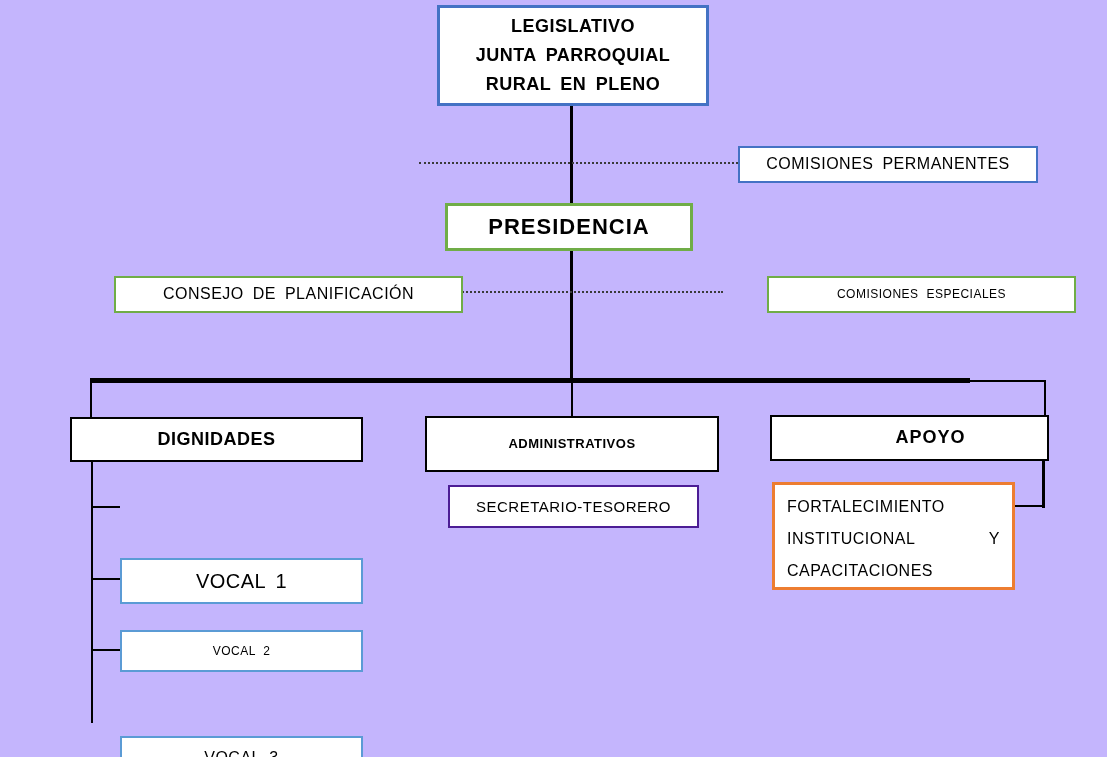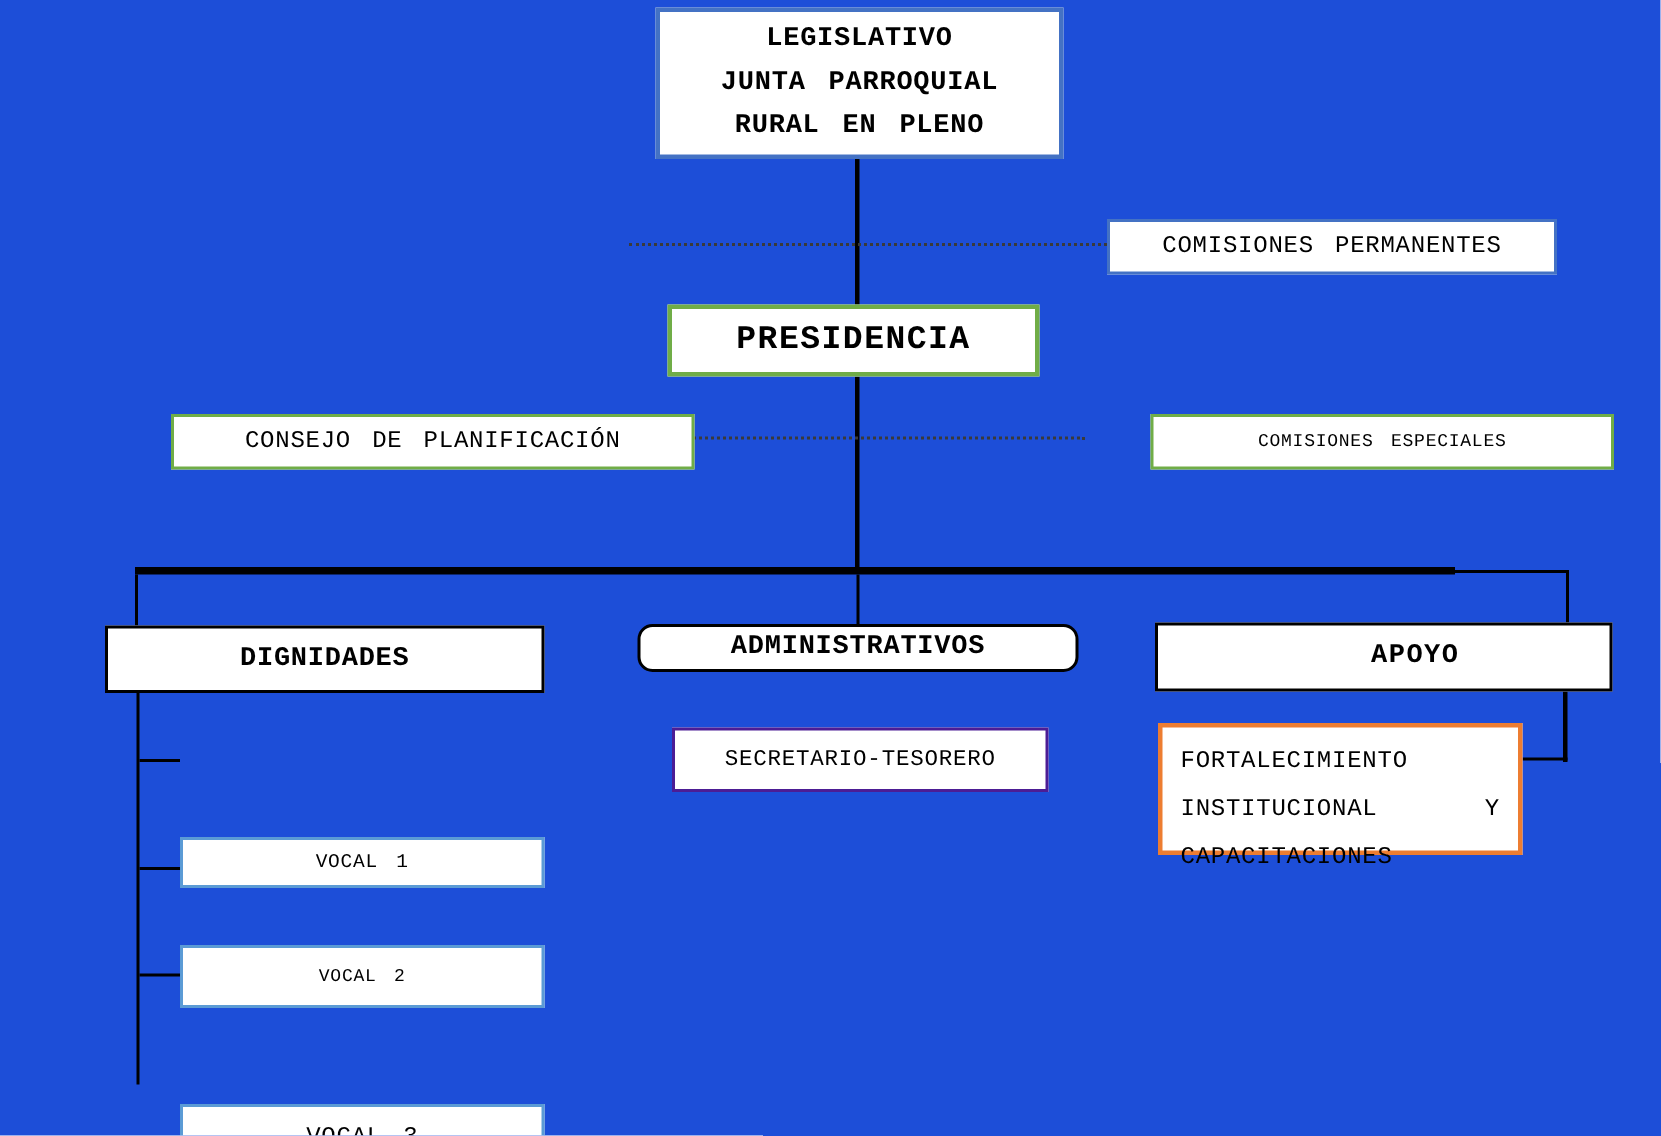--- a/index.html
+++ b/index.html
@@ -6,8 +6,8 @@
   #canvas{
     position:relative;
     width:1107px;height:757px;
-    background:#1d4ed8;
-    font-family:Liberation Mono, monospace;
+    background:#c4b5fd;
+    font-family:Liberation Sans, sans-serif;
     color:#000;
     overflow:hidden;
   }

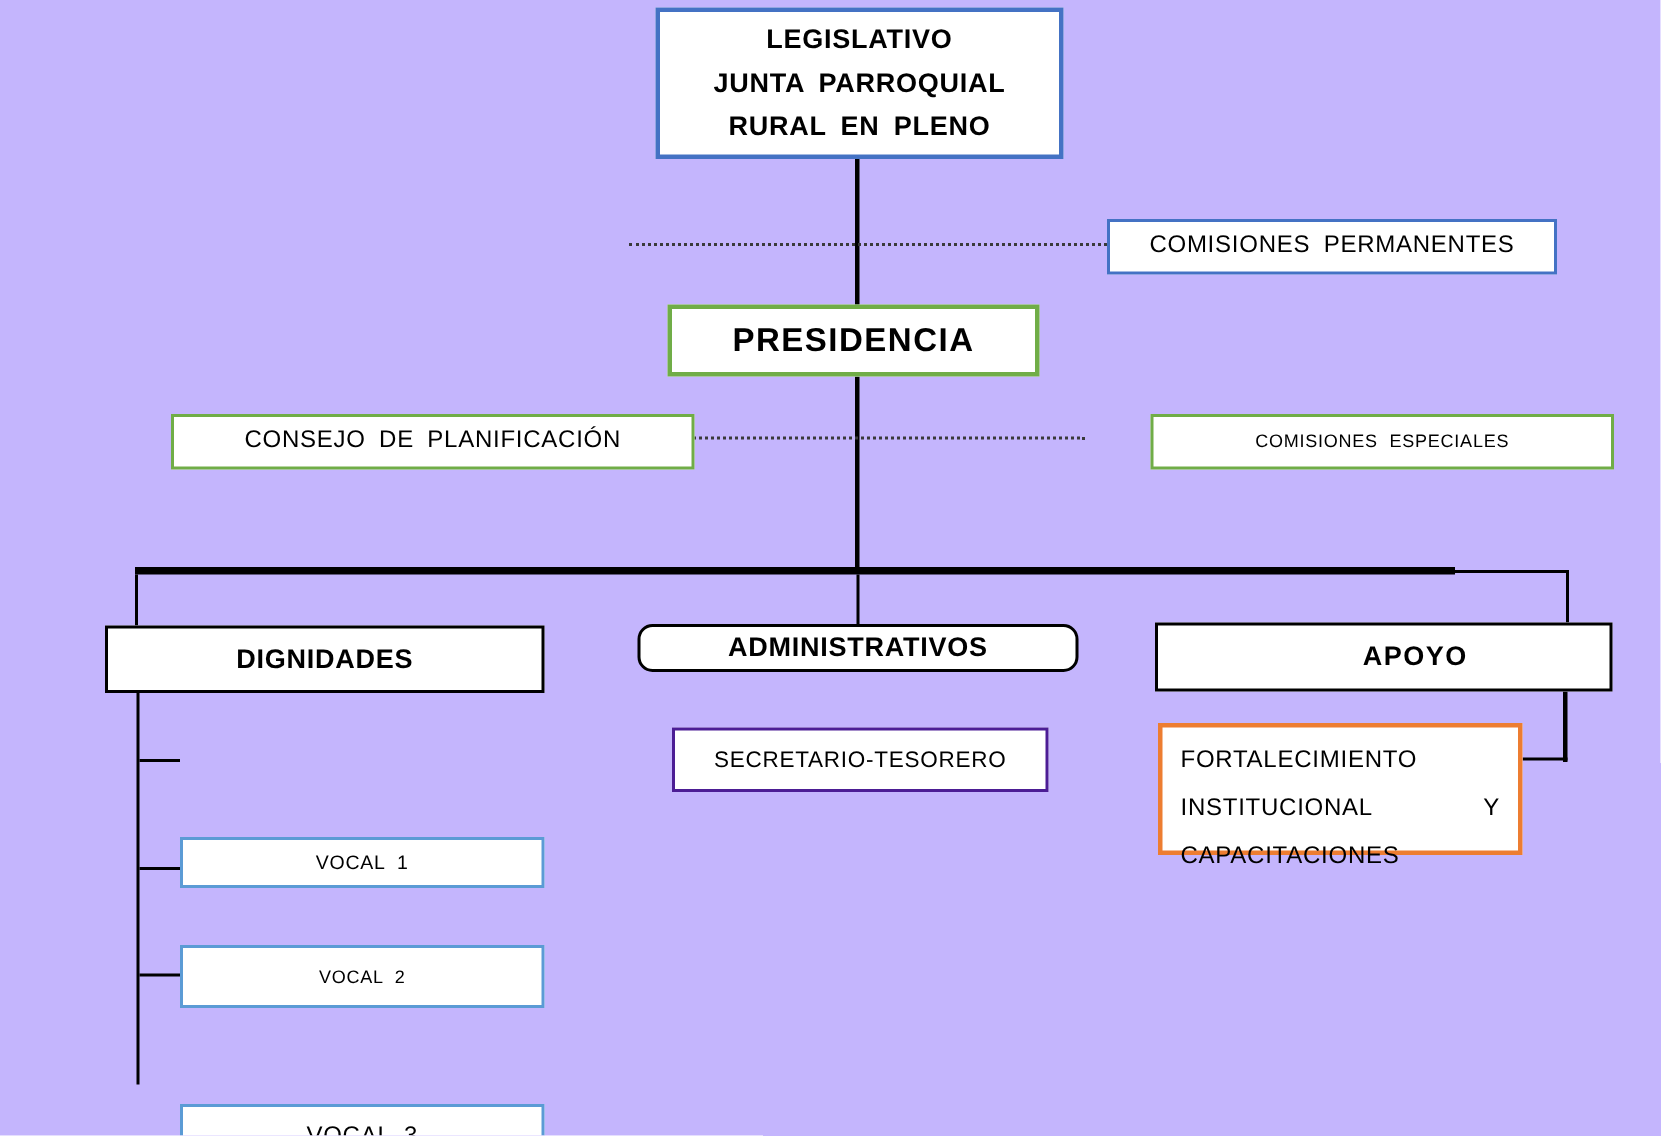--- a/index.html
+++ b/index.html
@@ -47,7 +47,7 @@
   #consejo{left:70px;top:276px;width:349px;height:37px;font-size:16px;}
   #com-esp{left:723px;top:276px;width:309px;height:37px;font-size:12px;}
   #dignidades{left:70px;top:417px;width:293px;height:45px;font-size:18px;letter-spacing:0.5px;}
-  #administrativos{left:425px;top:416px;width:294px;height:32px;font-size:18px;border-radius:10px;}
+  #administrativos{left:425px;top:416px;width:294px;height:56px;font-size:13px;}
   #apoyo{left:770px;top:415px;width:305px;height:46px;font-size:18px;letter-spacing:1px;padding-left:42px;}
   #vicepresidente{left:120px;top:487px;width:243px;height:41px;font-size:16px;}
   #vocal1{left:120px;top:558px;width:243px;height:34px;font-size:13px;}

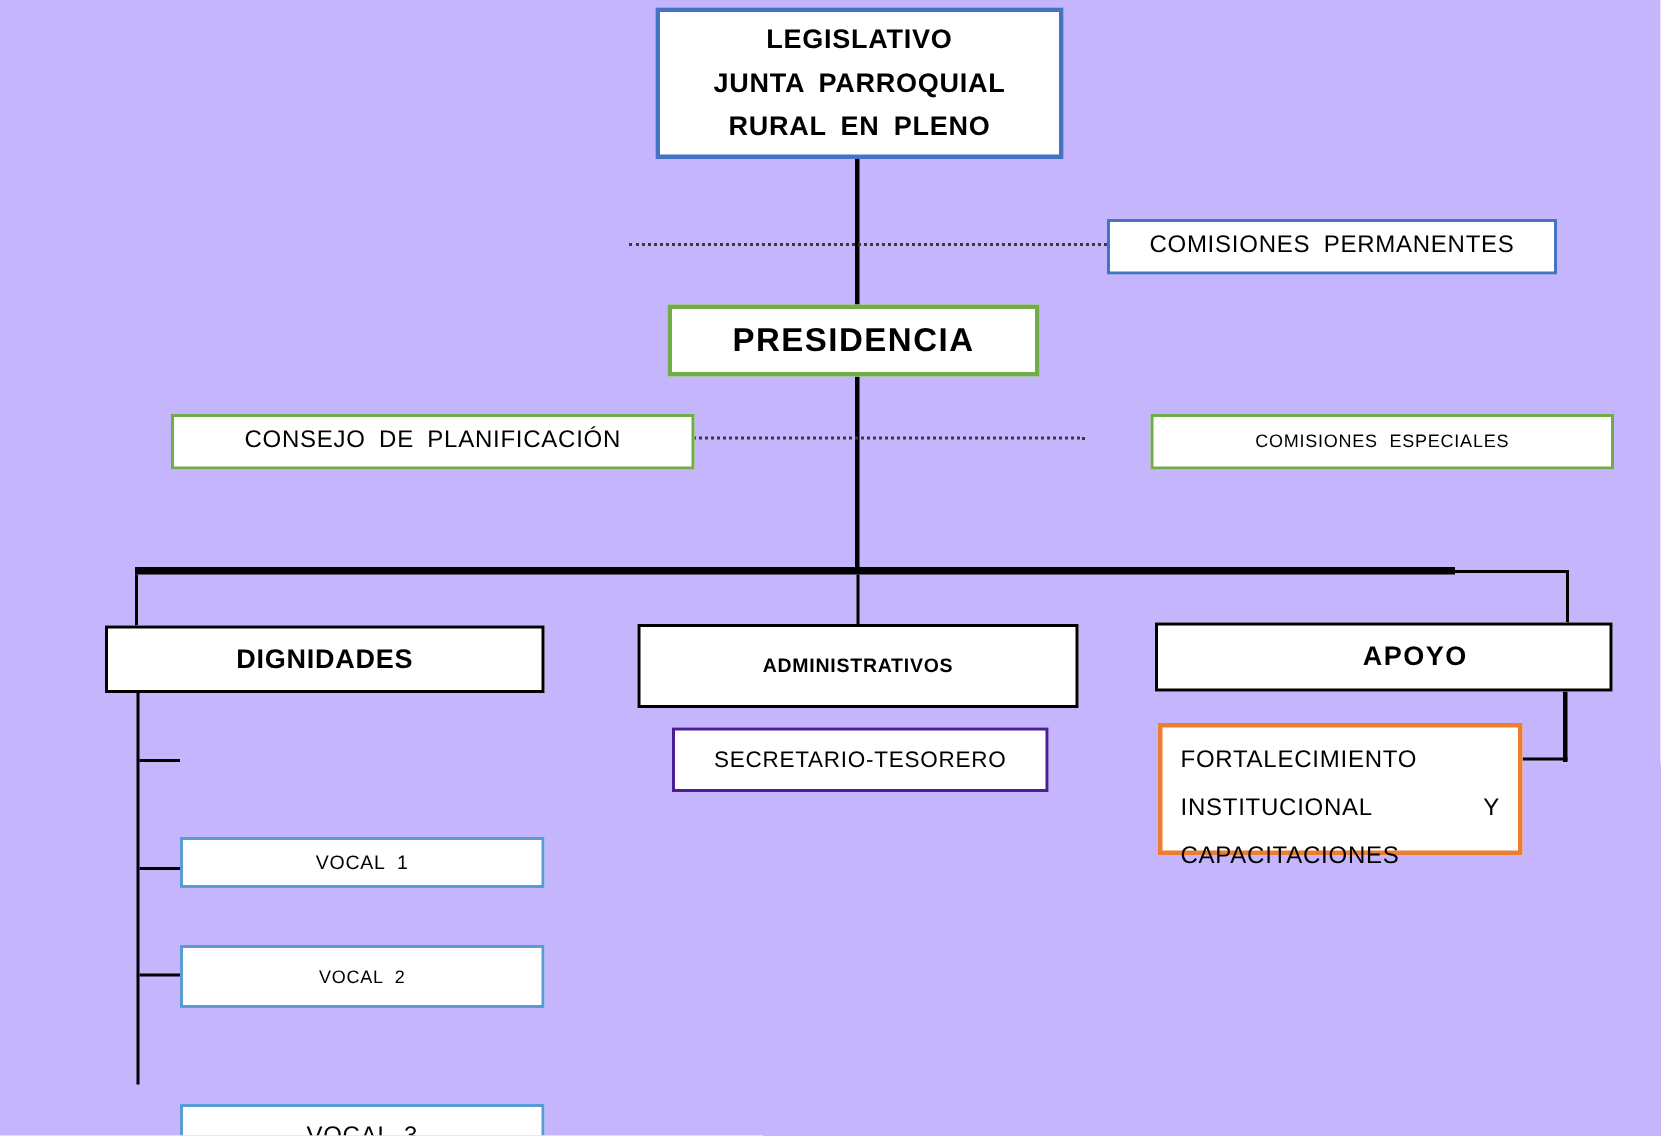--- a/index.html
+++ b/index.html
@@ -48,7 +48,7 @@
   #com-esp{left:723px;top:276px;width:309px;height:37px;font-size:12px;}
   #dignidades{left:70px;top:417px;width:293px;height:45px;font-size:18px;letter-spacing:0.5px;}
   #administrativos{left:425px;top:416px;width:294px;height:56px;font-size:13px;}
-  #apoyo{left:770px;top:415px;width:305px;height:46px;font-size:18px;letter-spacing:1px;padding-left:42px;}
+  #apoyo{left:770px;top:415px;width:279px;height:46px;font-size:18px;letter-spacing:1px;padding-left:42px;}
   #vicepresidente{left:120px;top:487px;width:243px;height:41px;font-size:16px;}
   #vocal1{left:120px;top:558px;width:243px;height:34px;font-size:13px;}
   #vocal2{left:120px;top:630px;width:243px;height:42px;font-size:12px;}

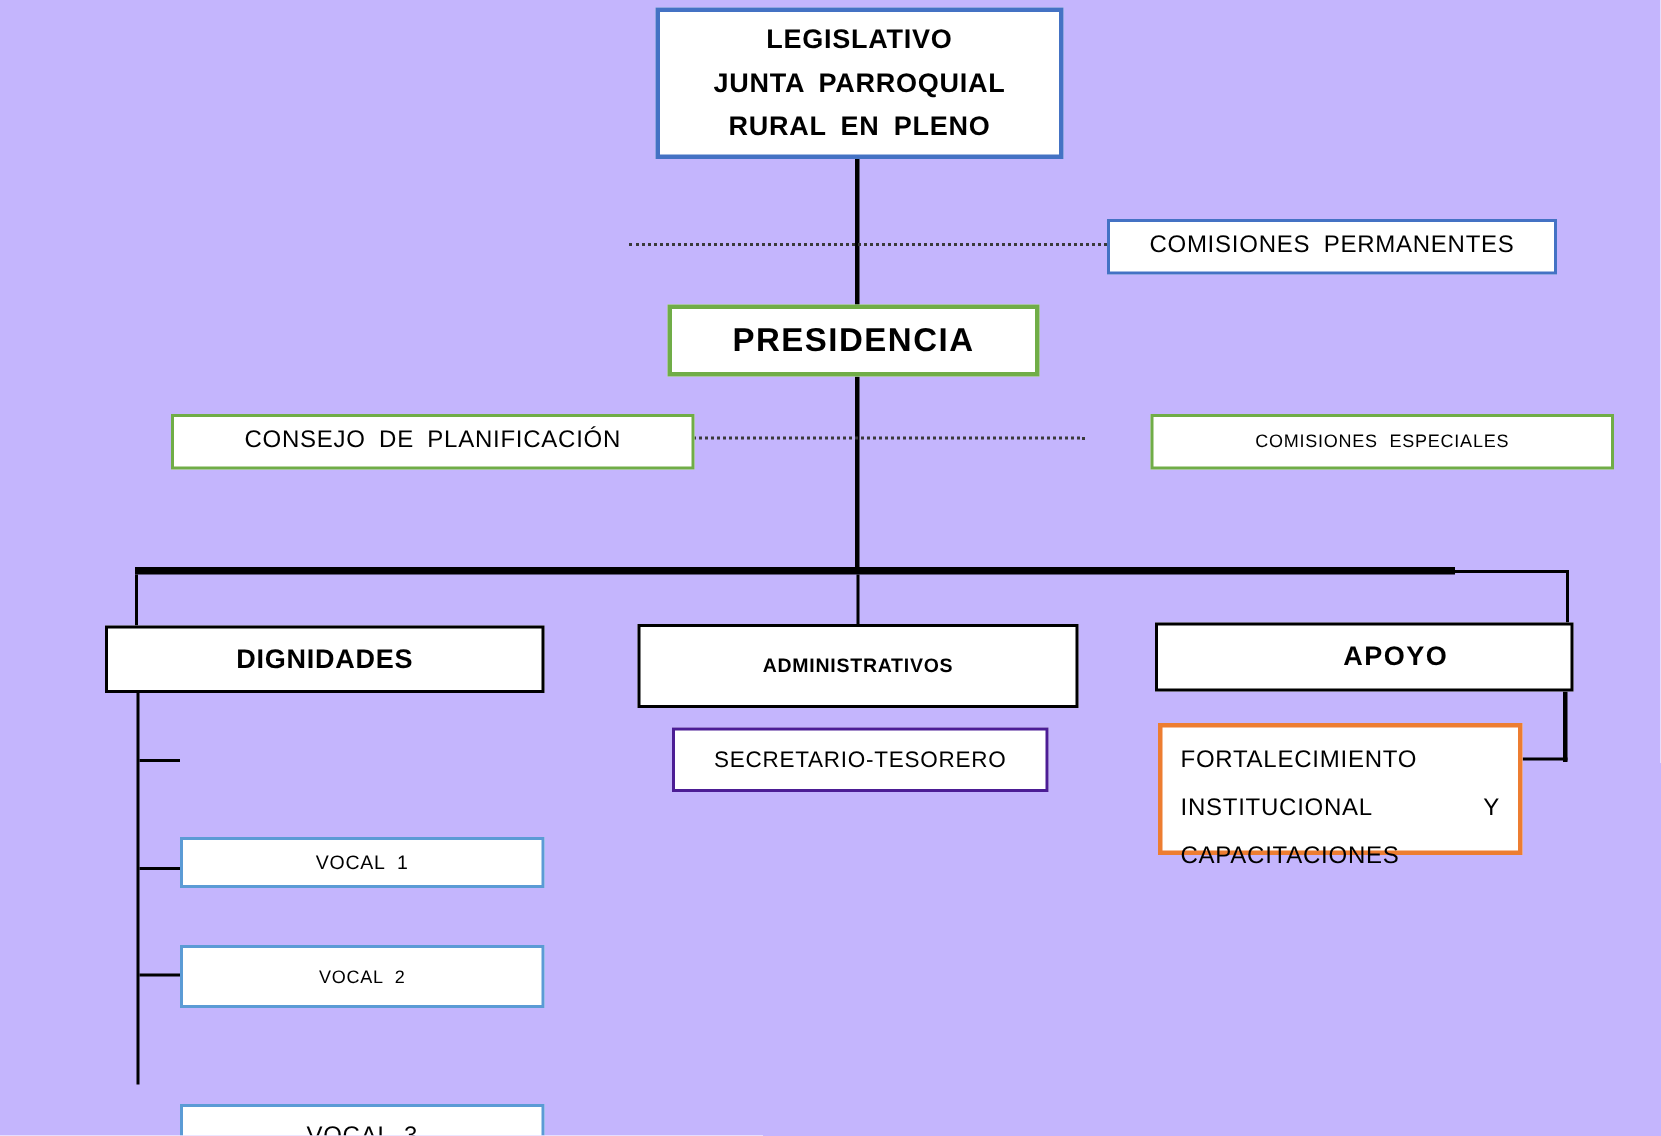--- a/index.html
+++ b/index.html
@@ -55,7 +55,7 @@
   #vocal3{left:120px;top:736px;width:243px;height:45px;font-size:16px;}
   #secretario{left:448px;top:485px;width:251px;height:43px;font-size:15px;}
   #fortalecimiento{
-    left:772px;top:482px;width:243px;height:88px;
+    left:772px;top:482px;width:243px;height:108px;
     font-size:16px;line-height:2.0;
     display:block;text-align:justify;
     padding:6px 12px 0 12px;word-spacing:2px;

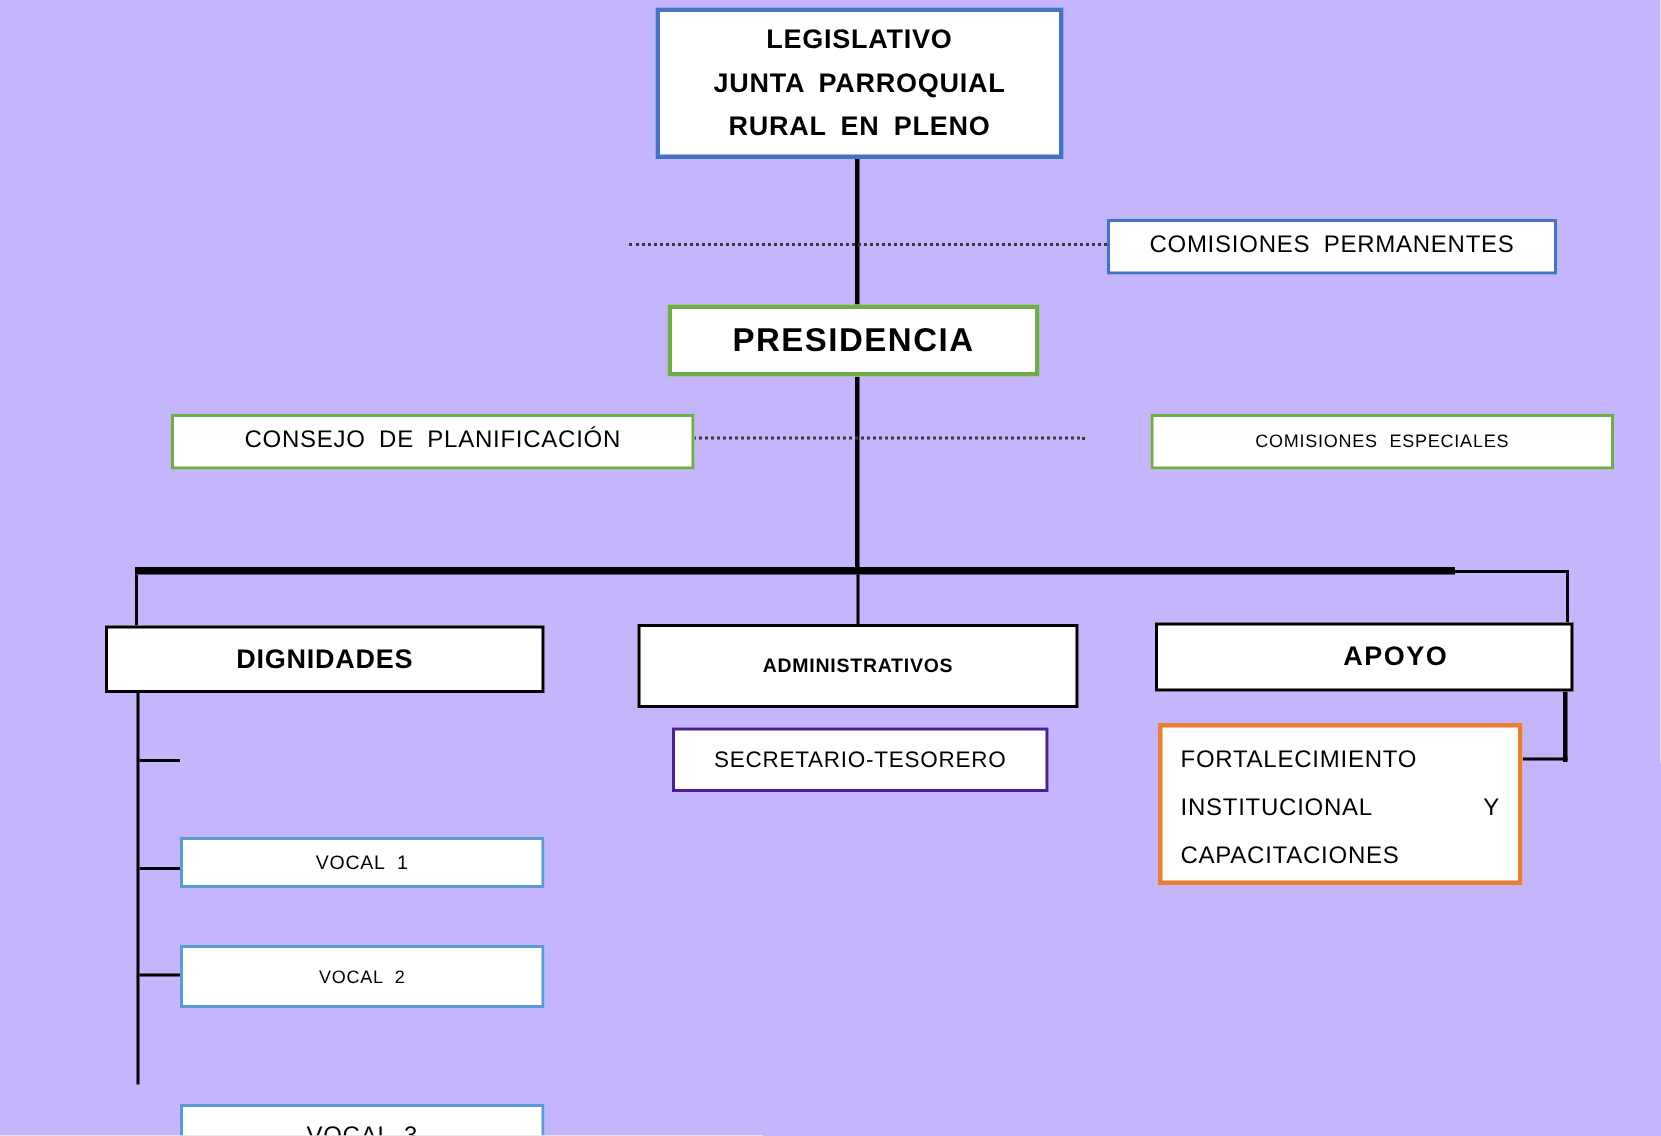--- a/index.html
+++ b/index.html
@@ -50,7 +50,7 @@
   #administrativos{left:425px;top:416px;width:294px;height:56px;font-size:13px;}
   #apoyo{left:770px;top:415px;width:279px;height:46px;font-size:18px;letter-spacing:1px;padding-left:42px;}
   #vicepresidente{left:120px;top:487px;width:243px;height:41px;font-size:16px;}
-  #vocal1{left:120px;top:558px;width:243px;height:34px;font-size:13px;}
+  #vocal1{left:120px;top:558px;width:243px;height:46px;font-size:20px;}
   #vocal2{left:120px;top:630px;width:243px;height:42px;font-size:12px;}
   #vocal3{left:120px;top:736px;width:243px;height:45px;font-size:16px;}
   #secretario{left:448px;top:485px;width:251px;height:43px;font-size:15px;}

